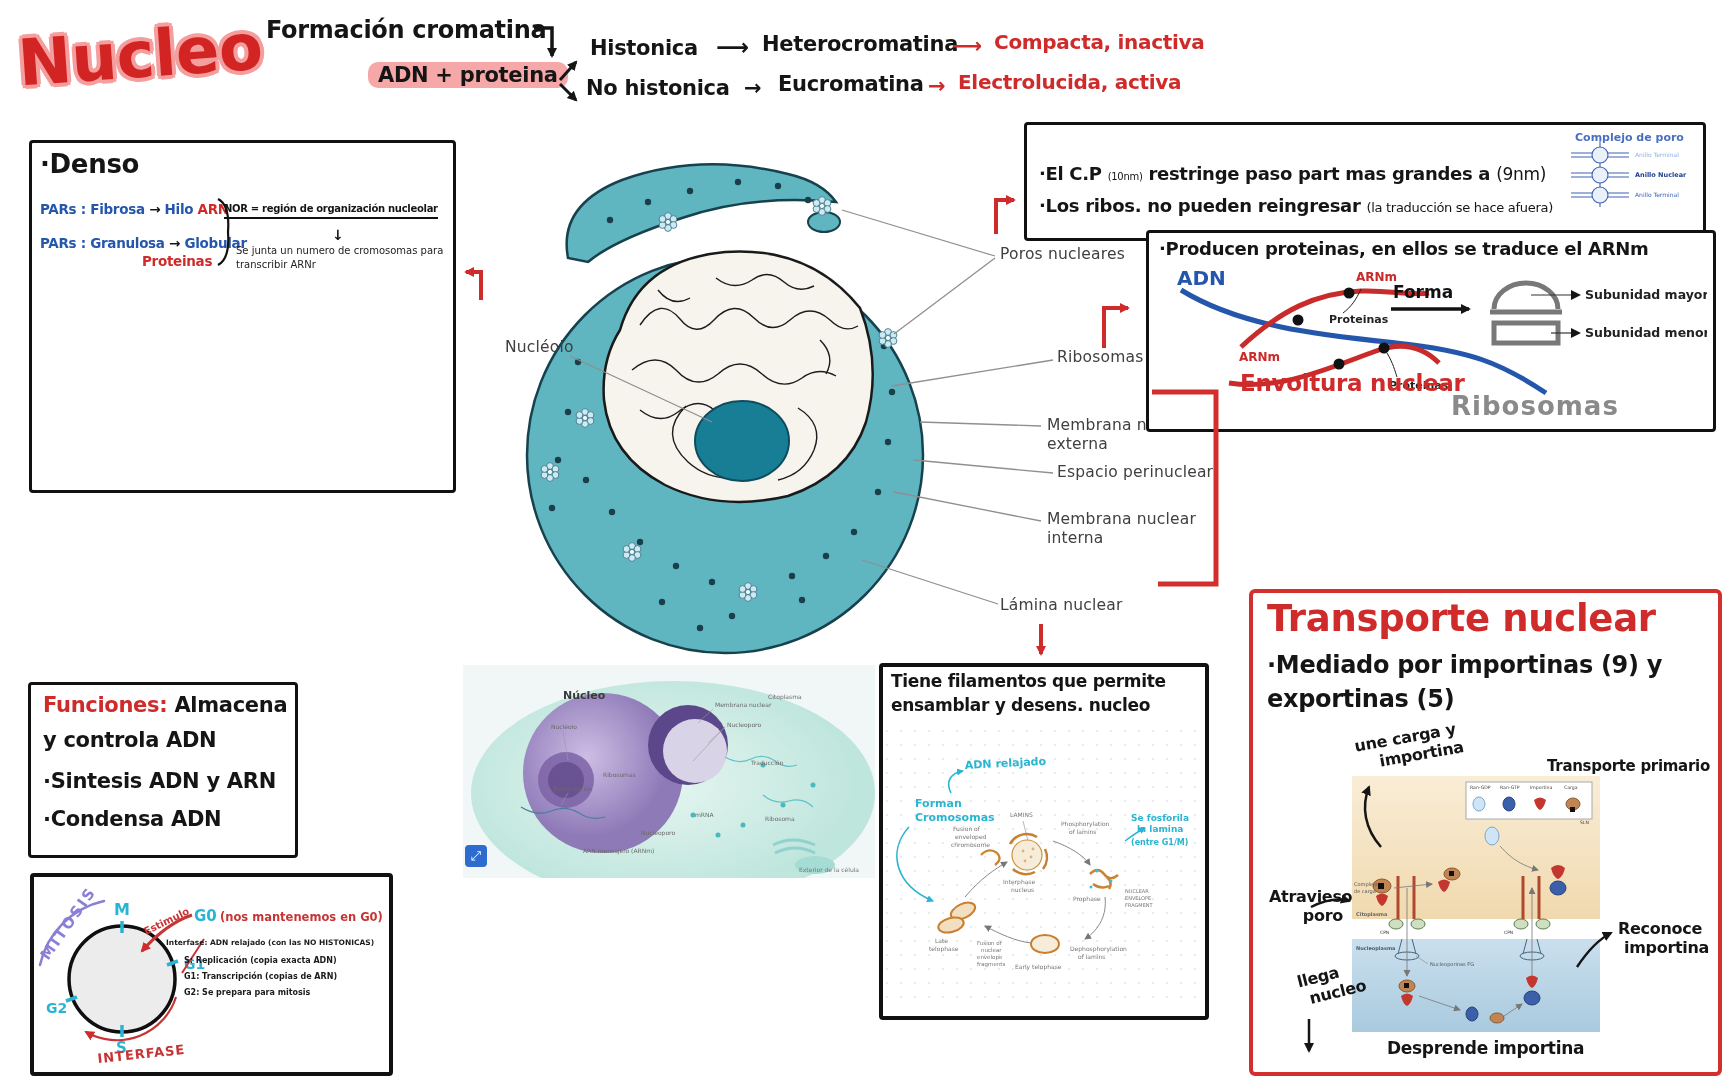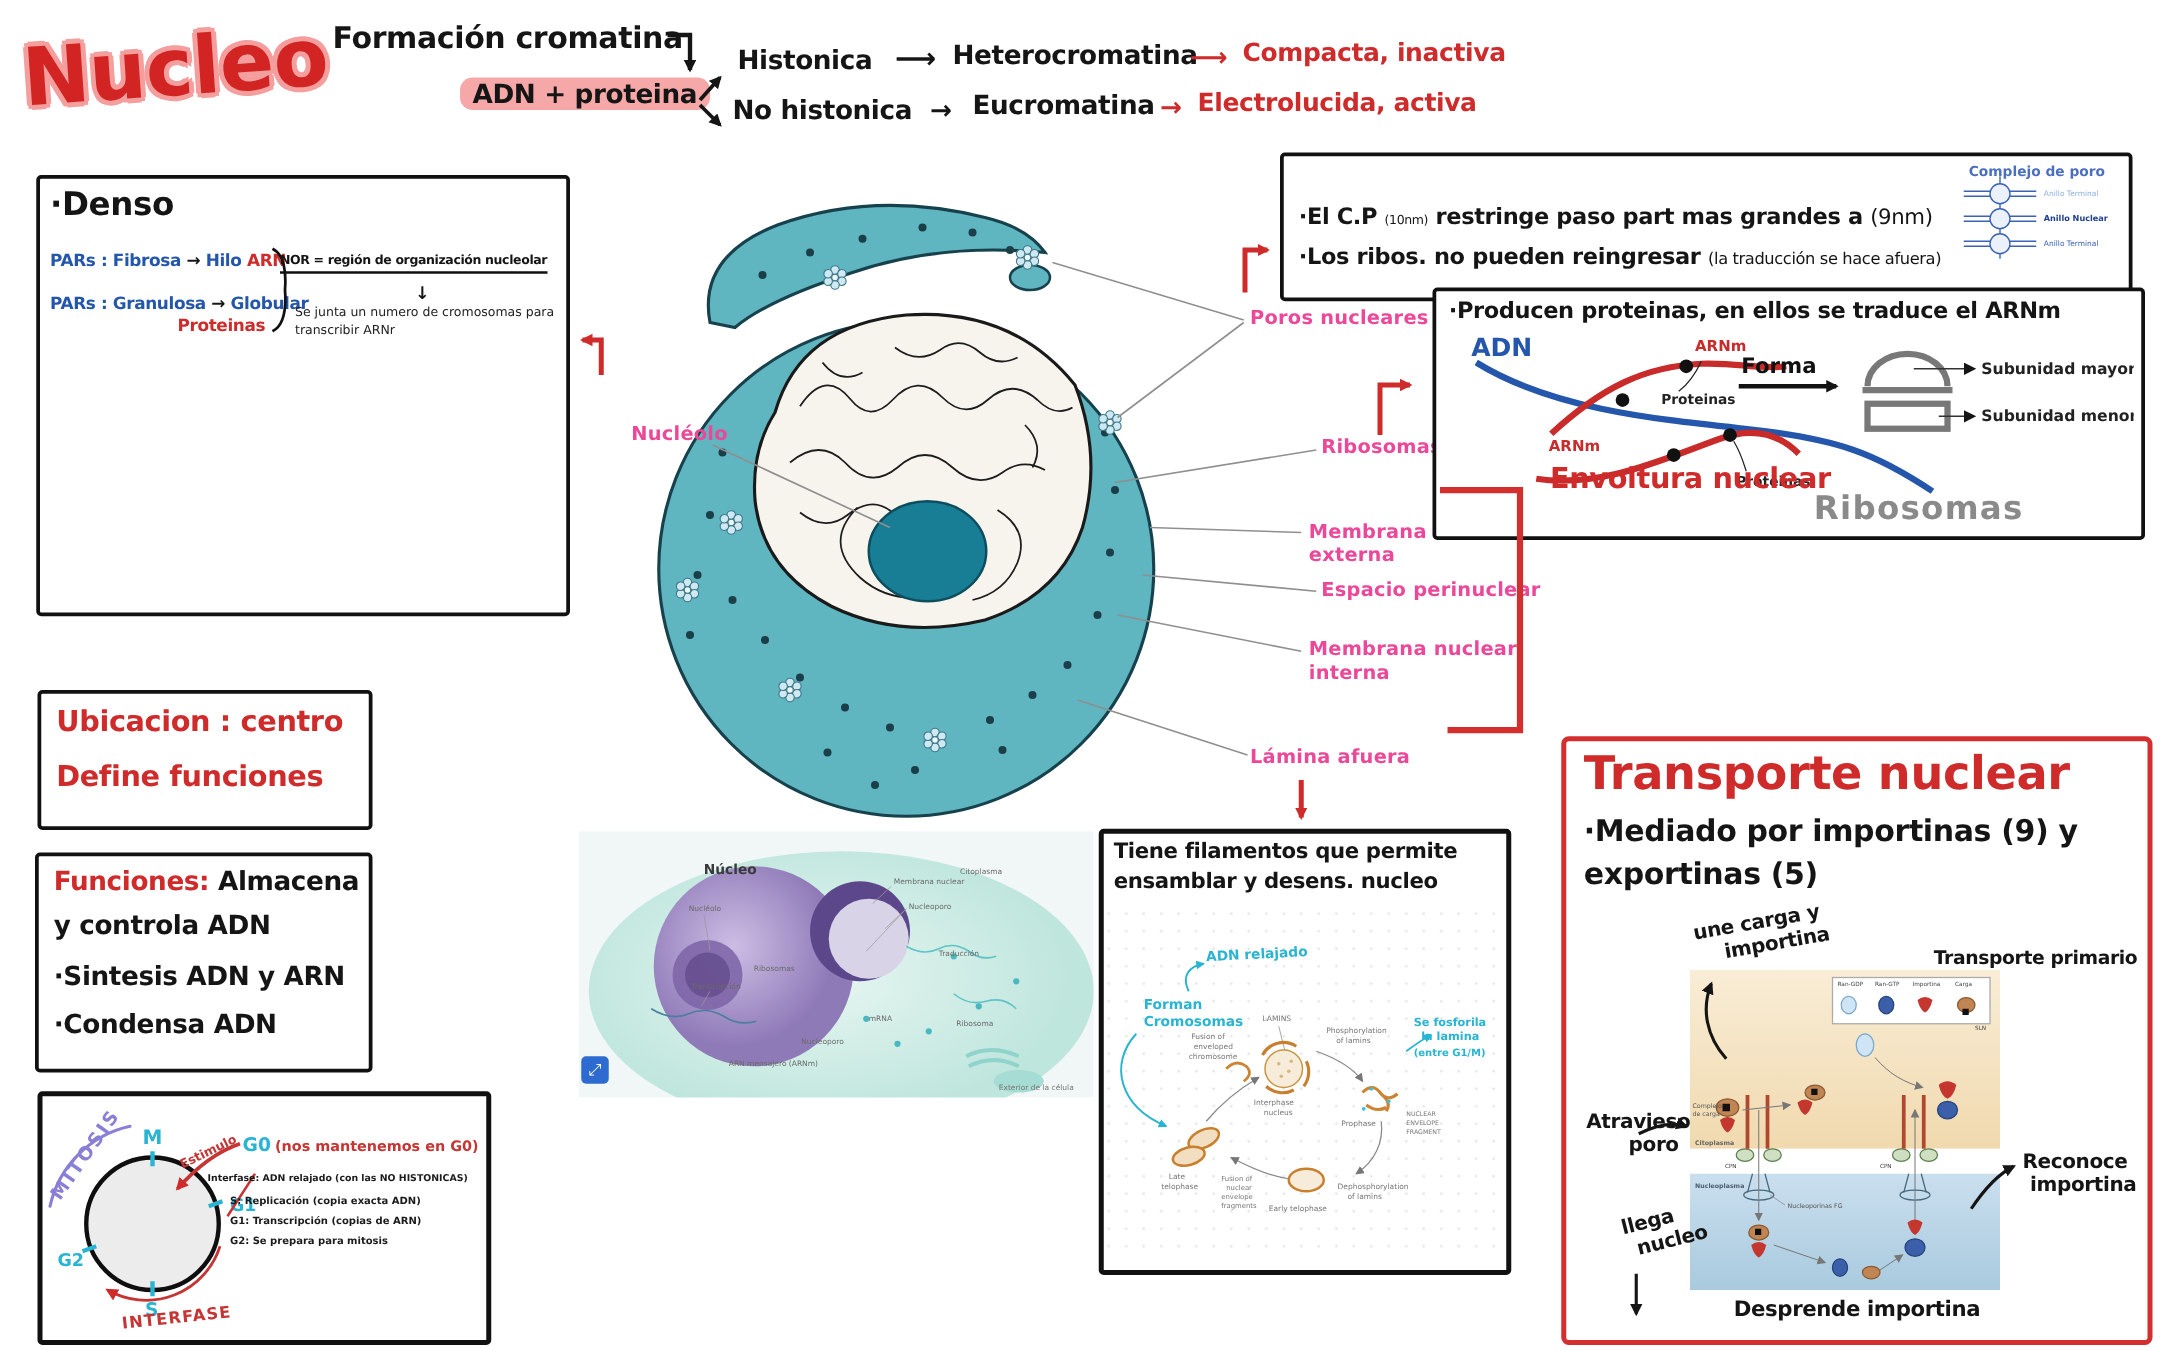--- a/index.html
+++ b/index.html
@@ -11,7 +11,7 @@
   .red{color:#cf2b2b;} .blue{color:#2456ac;}
   .box{position:absolute;border:3.5px solid #111;border-radius:4px;background:#fff;}
   .redbox{position:absolute;border:4px solid #d42f2f;border-radius:6px;background:#fff;}
-  .glabel{position:absolute;color:#ec4899;font-size:15.5px;letter-spacing:.2px;white-space:nowrap;font-weight:700;line-height:19px;}
+  .glabel{position:absolute;color:#404040;font-size:15.5px;letter-spacing:.2px;white-space:nowrap;font-weight:400;line-height:19px;}
   .hl{background:#f6a7a7;border-radius:10px;padding:1px 10px;}
   svg text{font-family:"DejaVu Sans",sans-serif;}
   .title-halo{color:#d32424;

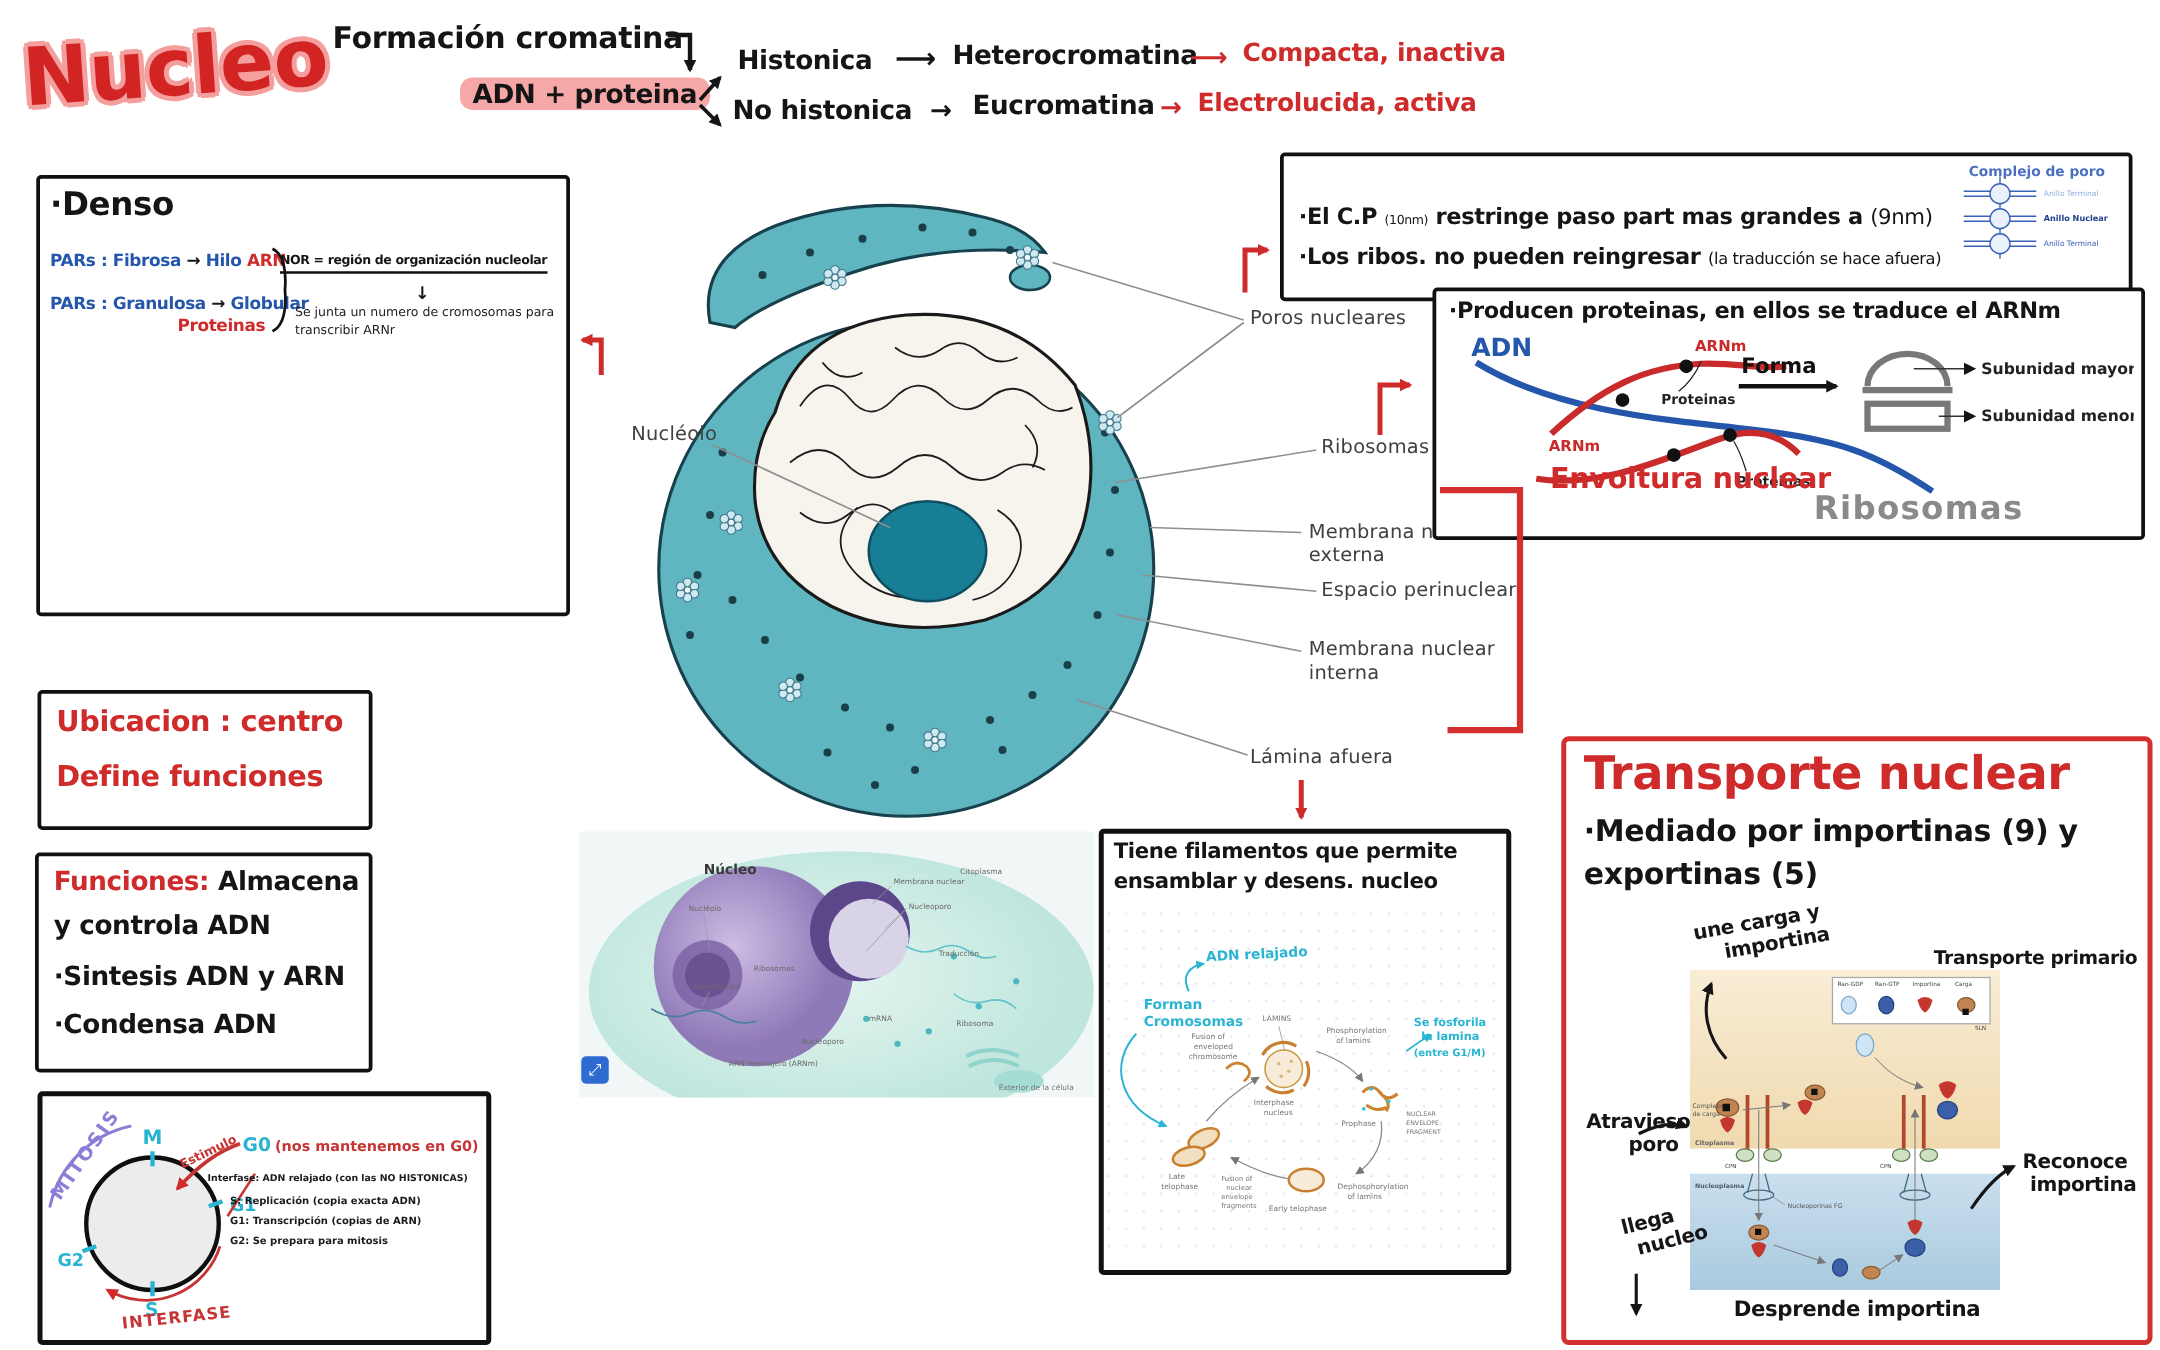--- a/index.html
+++ b/index.html
@@ -253,10 +253,6 @@
   </svg>
   <div class="abs hw red" style="left:1240px;top:370px;font-size:23px">Envoltura nuclear</div>
 
-  <div class="box" style="left:30px;top:552px;width:262px;height:106px;border-width:3px">
-    <div class="abs hw red" style="left:12px;top:10px;font-size:23px">Ubicacion : centro</div>
-    <div class="abs hw red" style="left:12px;top:54px;font-size:23px">Define funciones</div>
-  </div>
   <div class="box" style="left:28px;top:682px;width:264px;height:170px;border-width:3px">
     <div class="abs hw" style="left:12px;top:8px;font-size:21px">
       <span class="red">Funciones:</span>

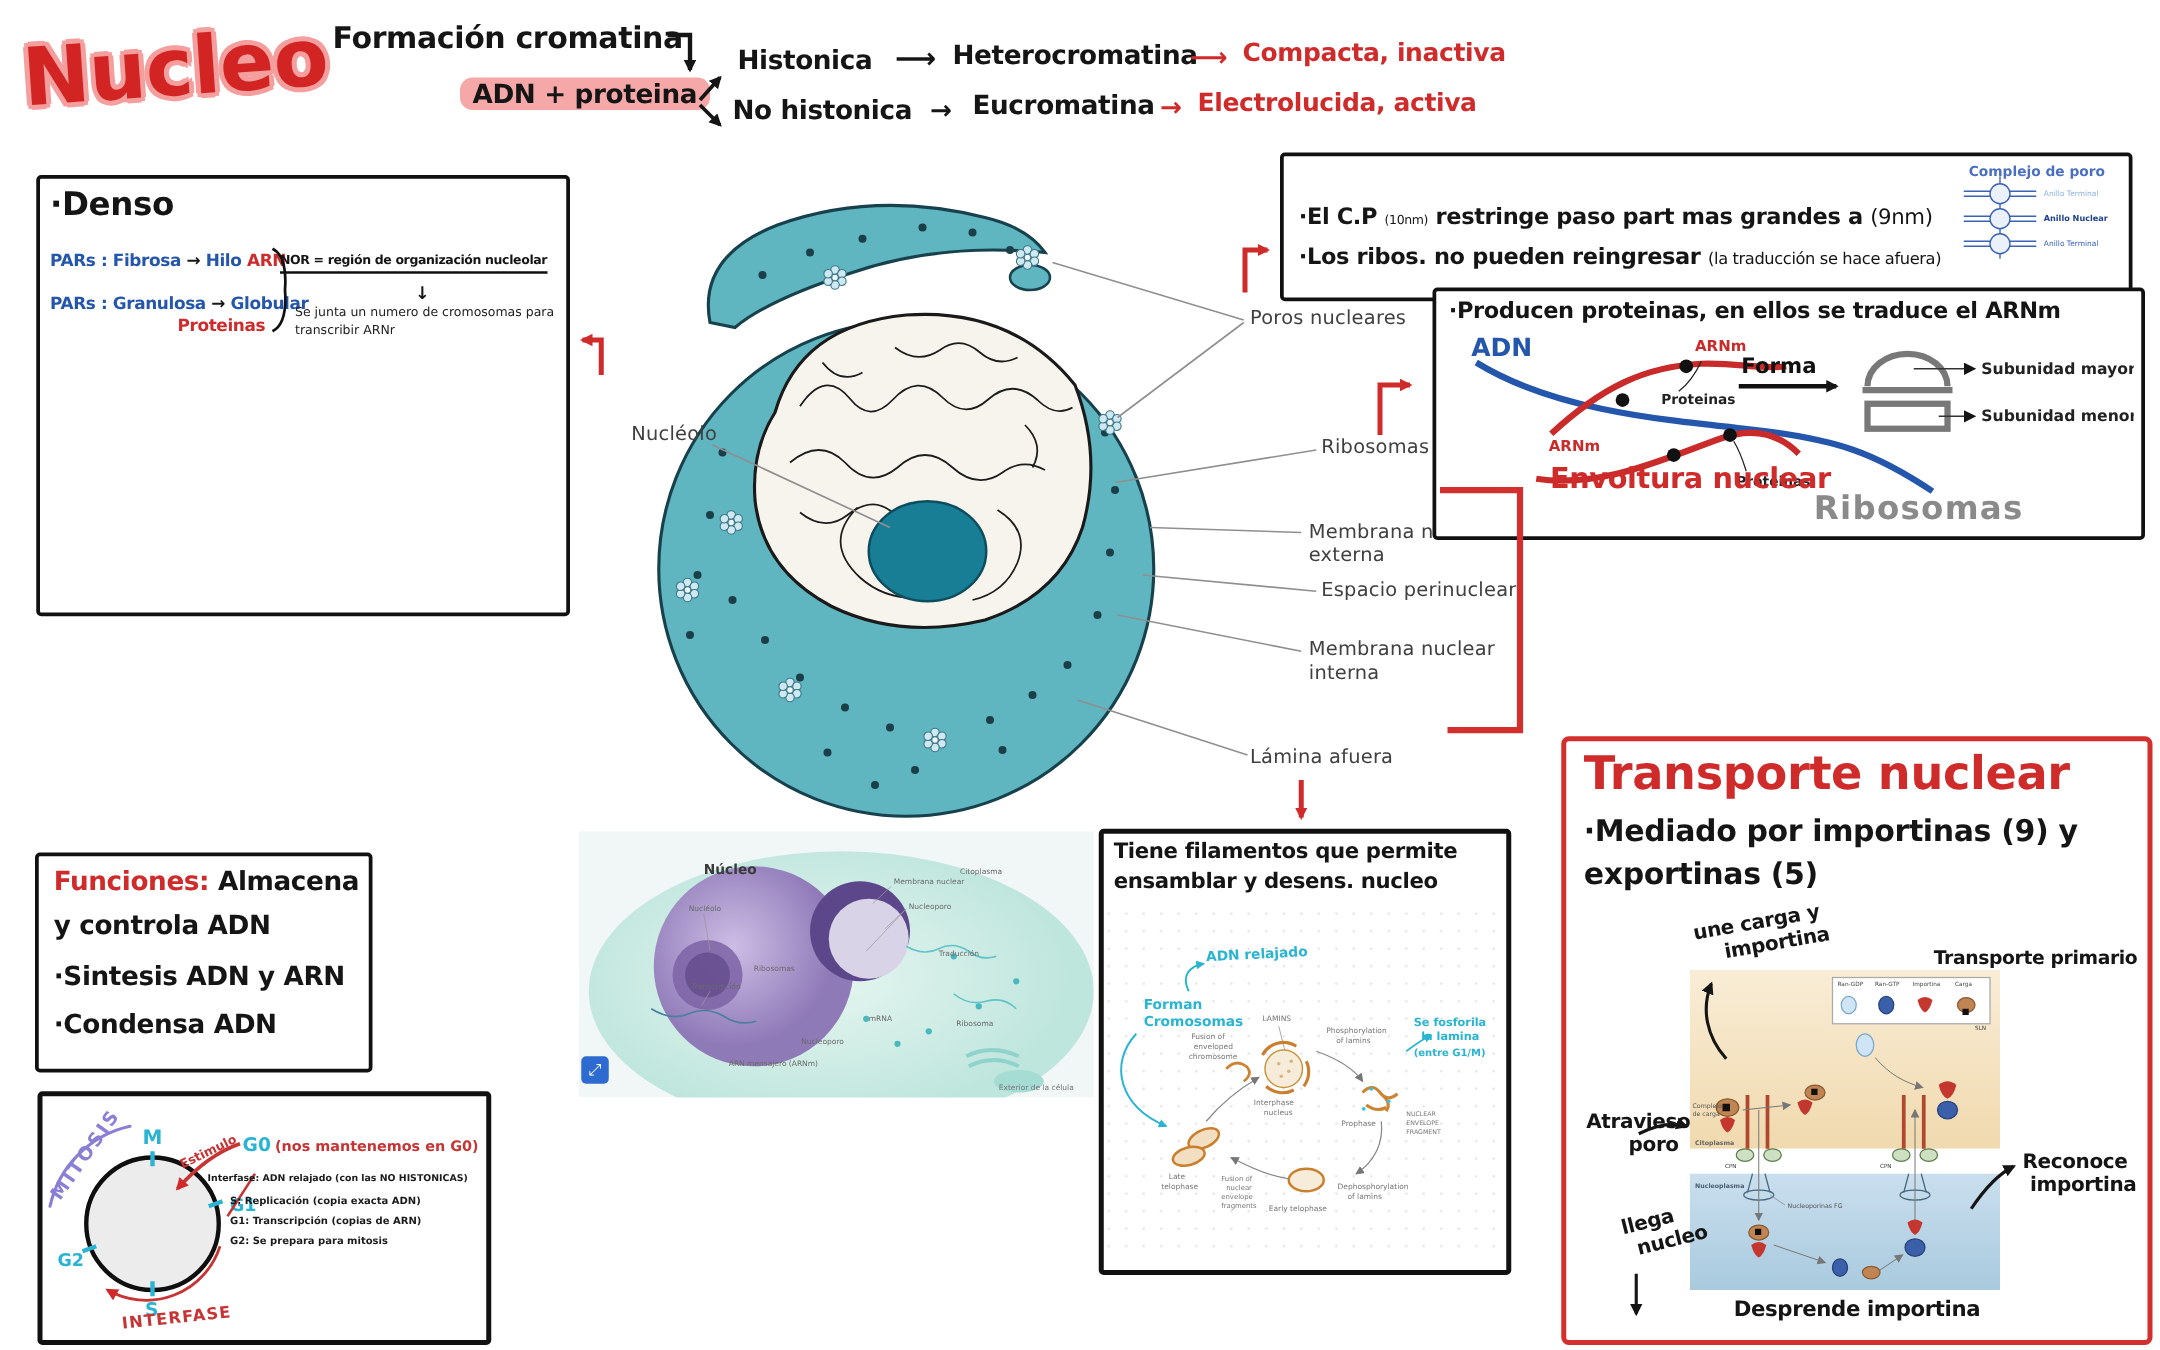--- a/index.html
+++ b/index.html
@@ -176,7 +176,7 @@
     <span>Membrana nuclear</span><br>
     <span>interna</span>
   </div>
-  <div class="glabel" style="left:1000px;top:596px">Lámina afuera</div>
+  <div class="glabel" style="left:1000px;top:596px">Lámina nuclear</div>
   <svg class="abs" style="left:1028px;top:620px" width="26" height="46">
     <line x1="13" y1="4" x2="13" y2="34" stroke="#cf2b2b" stroke-width="4" marker-end="url(#ah-red)"></line>
   </svg>

